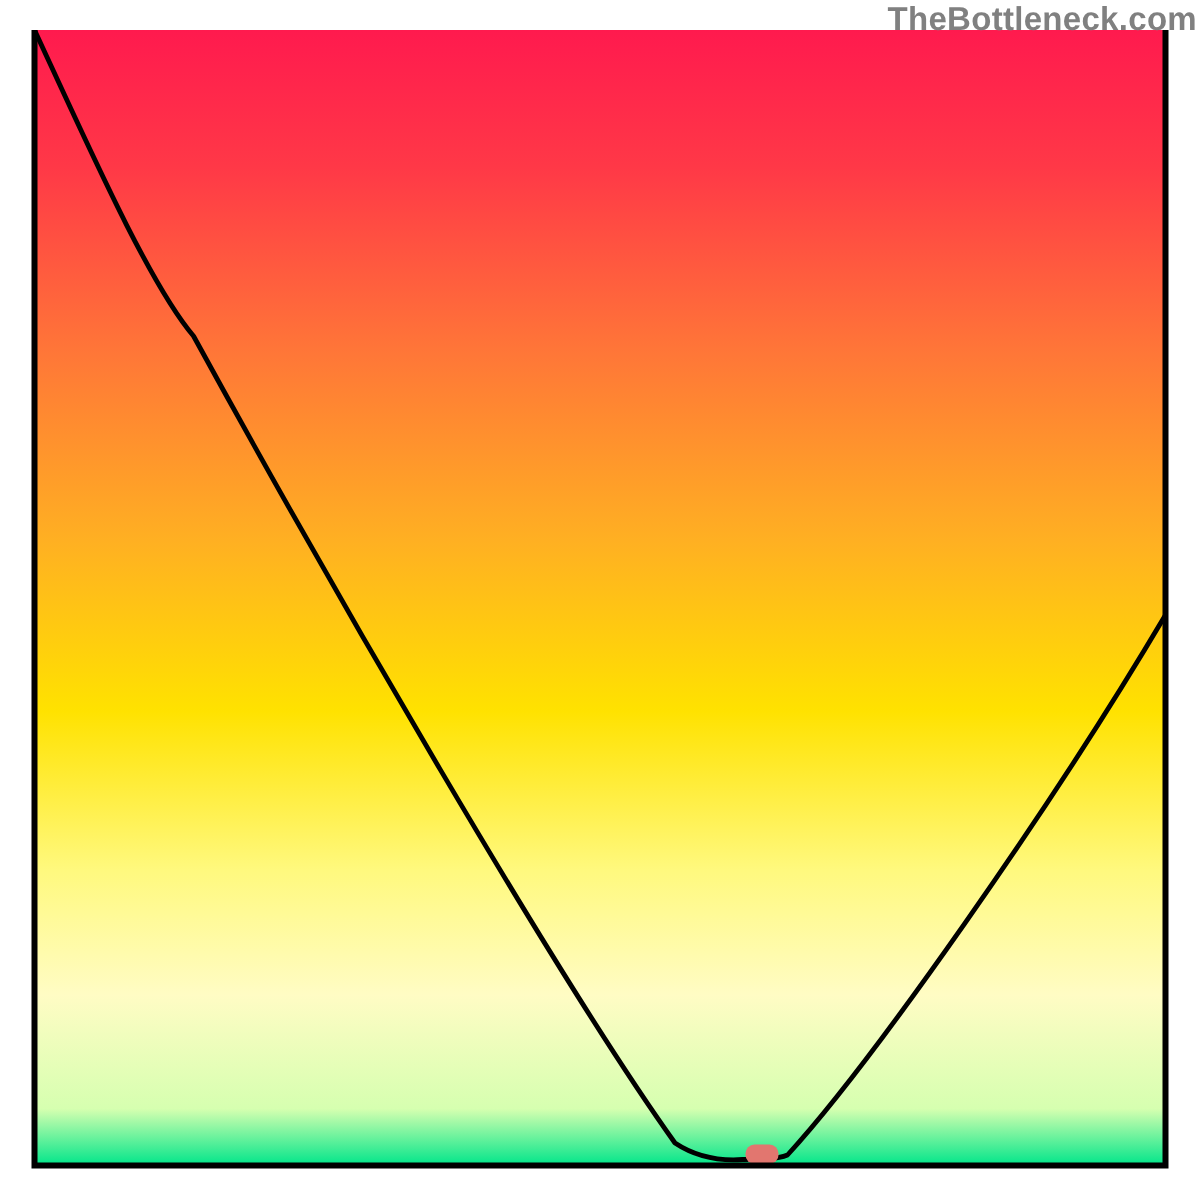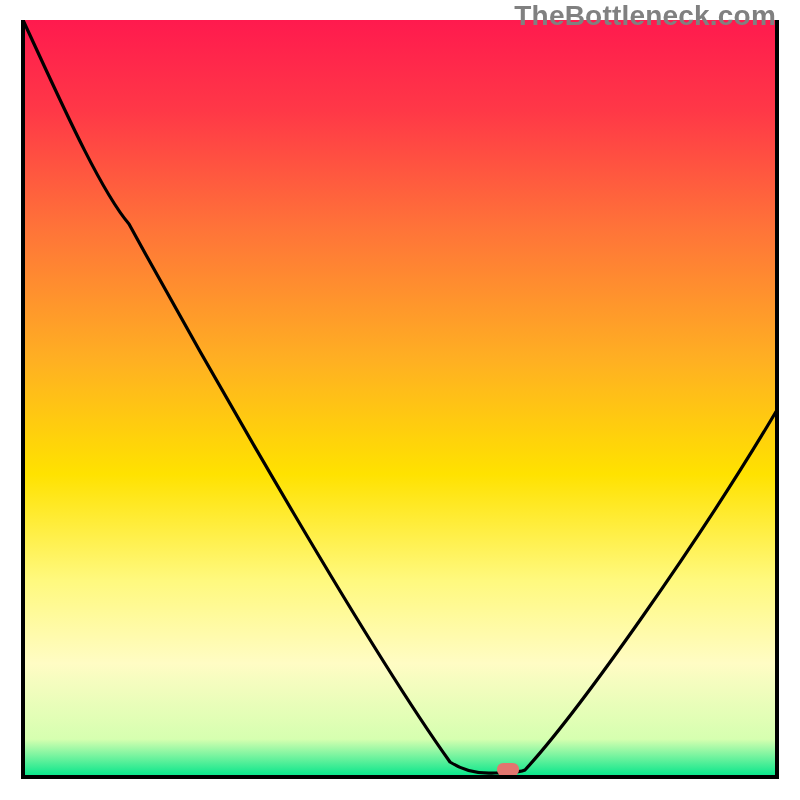--- a/index.html
+++ b/index.html
@@ -21,9 +21,9 @@
   .watermark {
     position: absolute;
     top: 0;
-    right: 24px;
+    right: 2px;
     font-family: Arial, Helvetica, sans-serif;
-    font-size: 28px;
+    font-size: 22px;
     font-weight: bold;
     color: #808080;
     z-index: 5;

